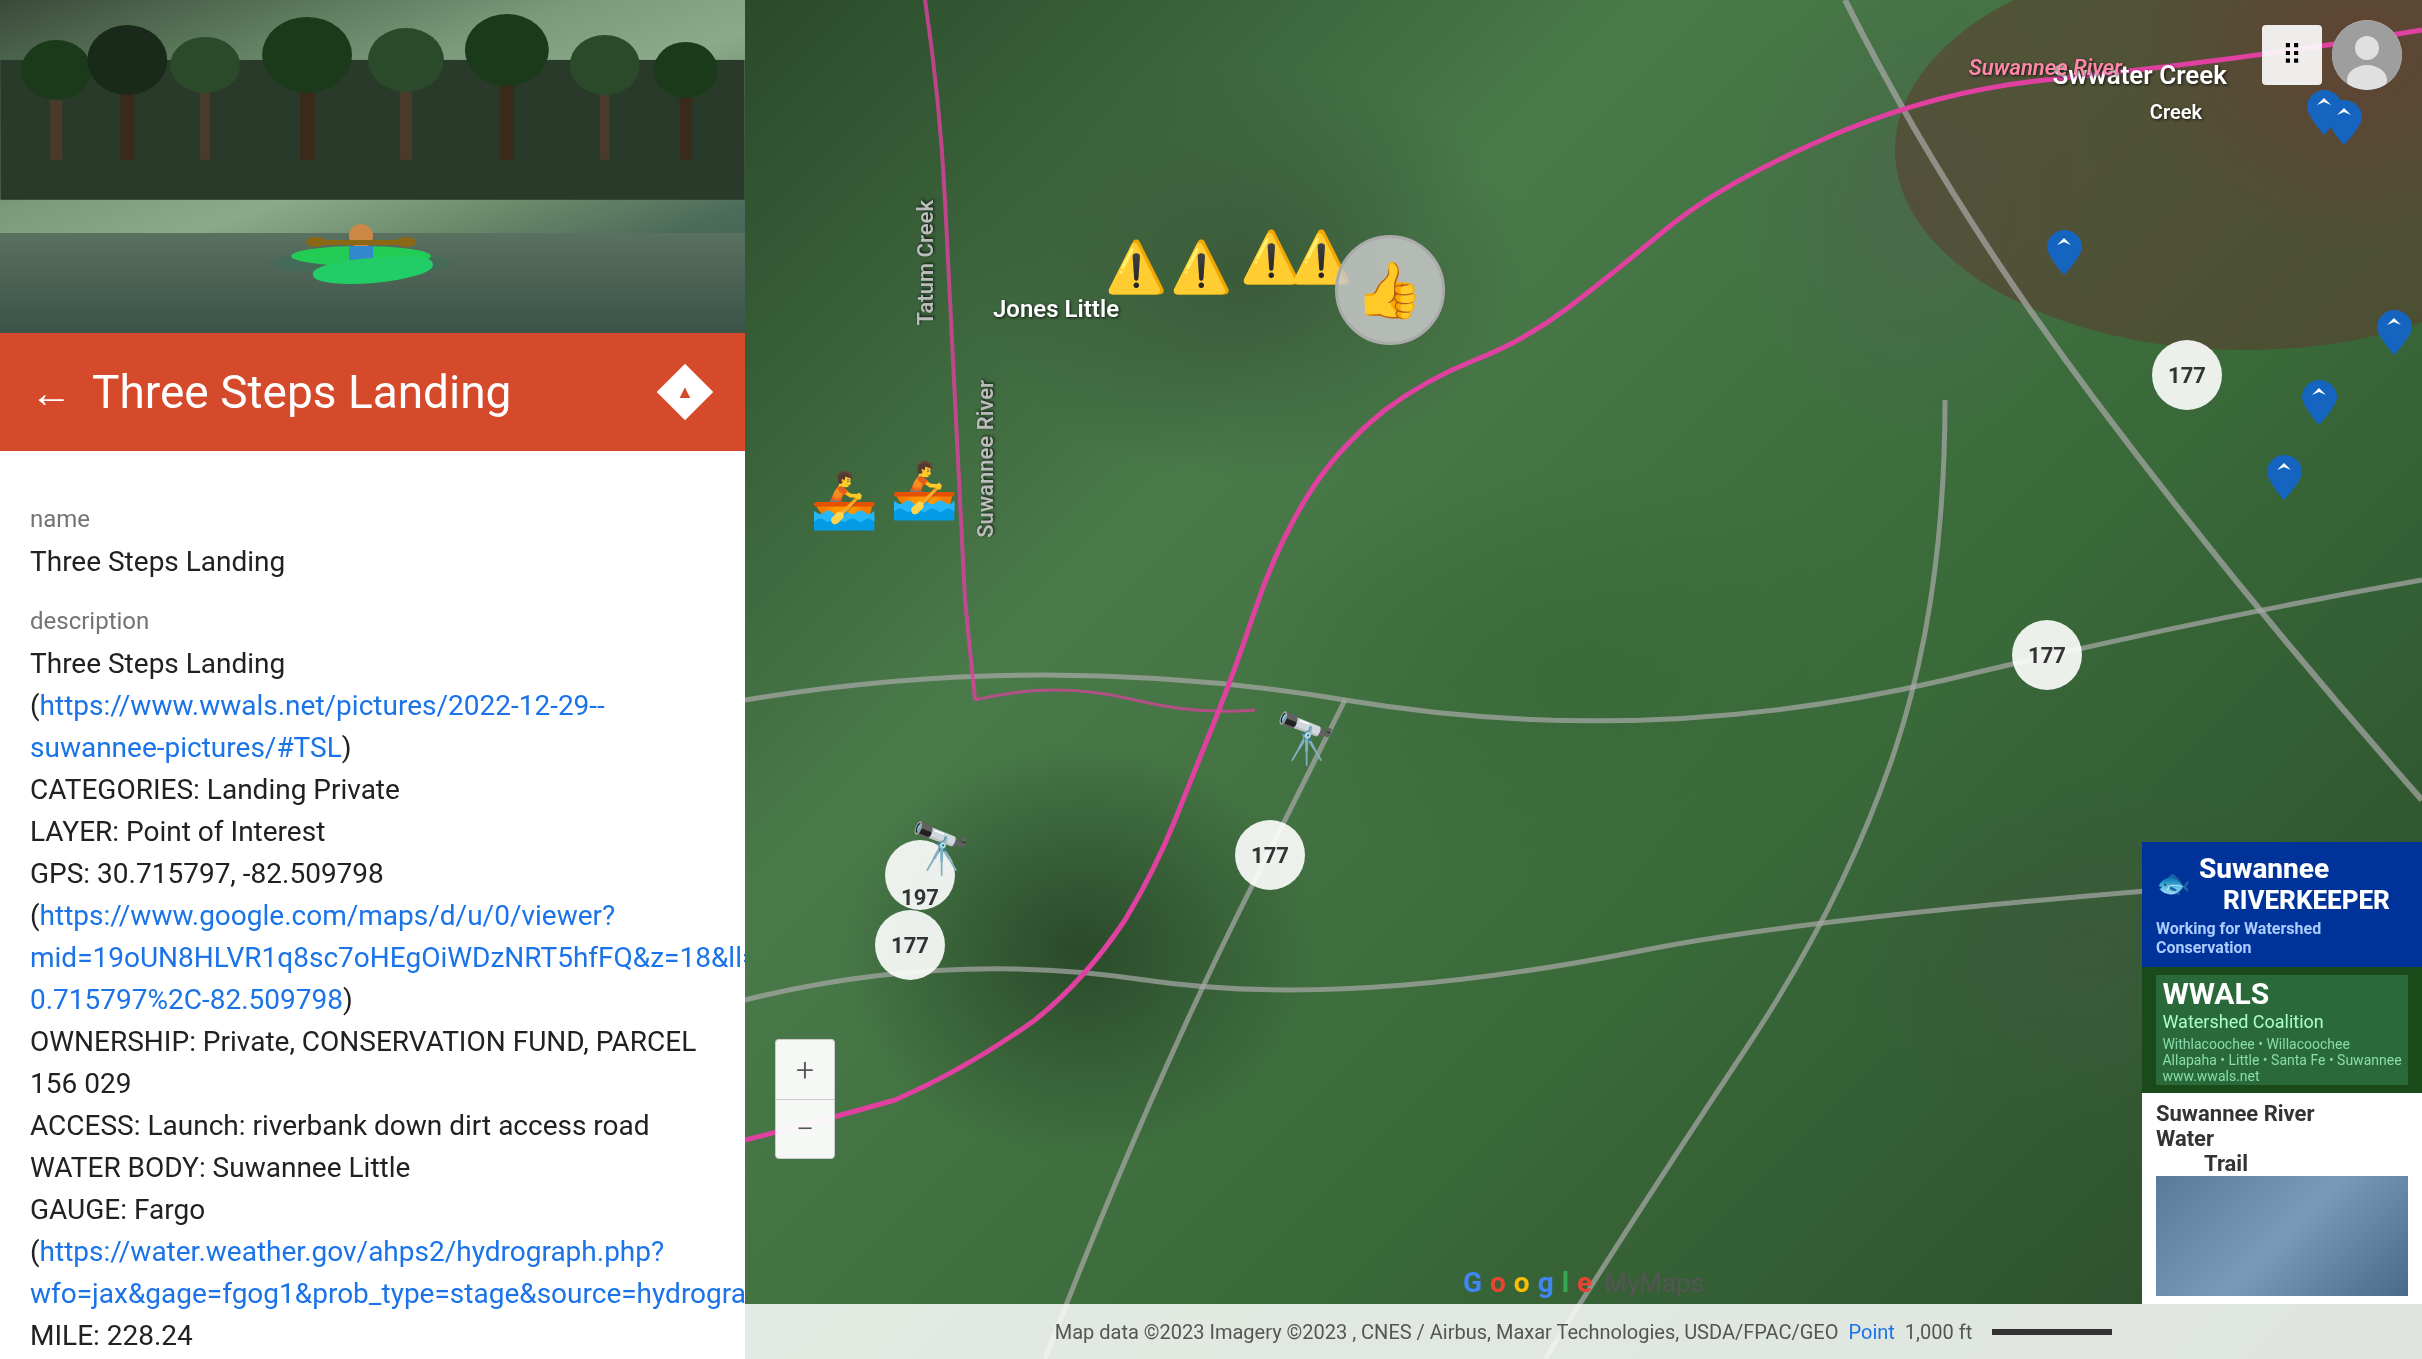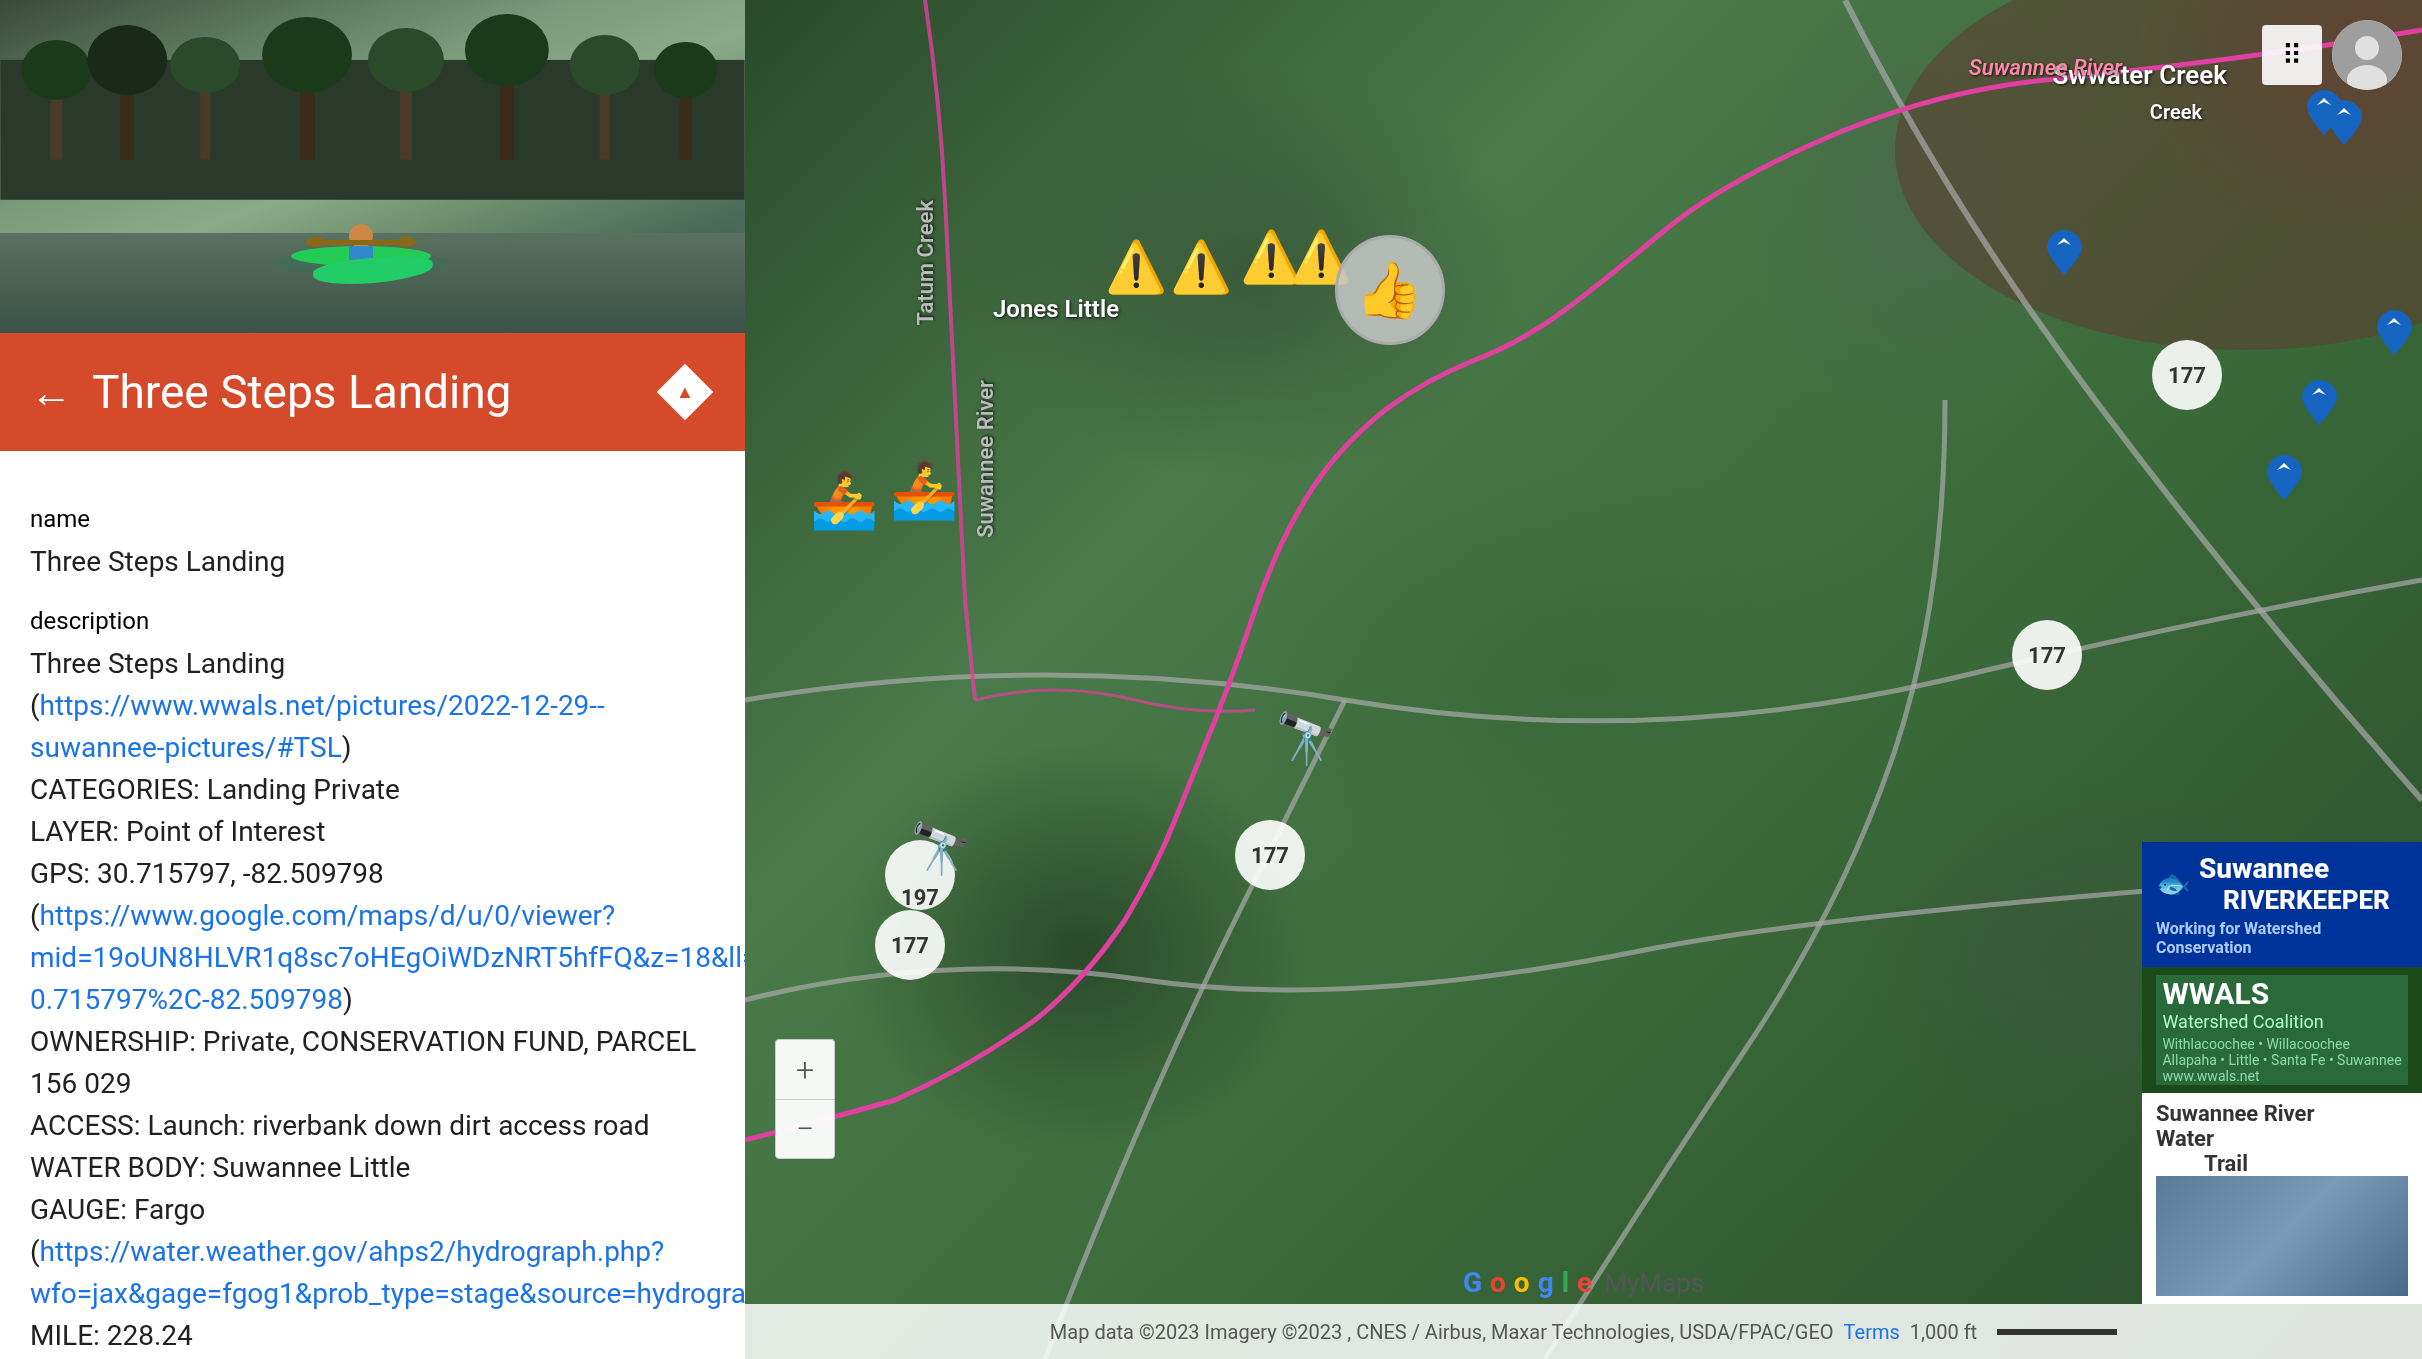--- a/index.html
+++ b/index.html
@@ -146,7 +146,7 @@
 
     .field-label {
       font-size: 24px;
-      color: #000000;
+      color: #737373;
       margin-bottom: 4px;
       margin-top: 20px;
     }

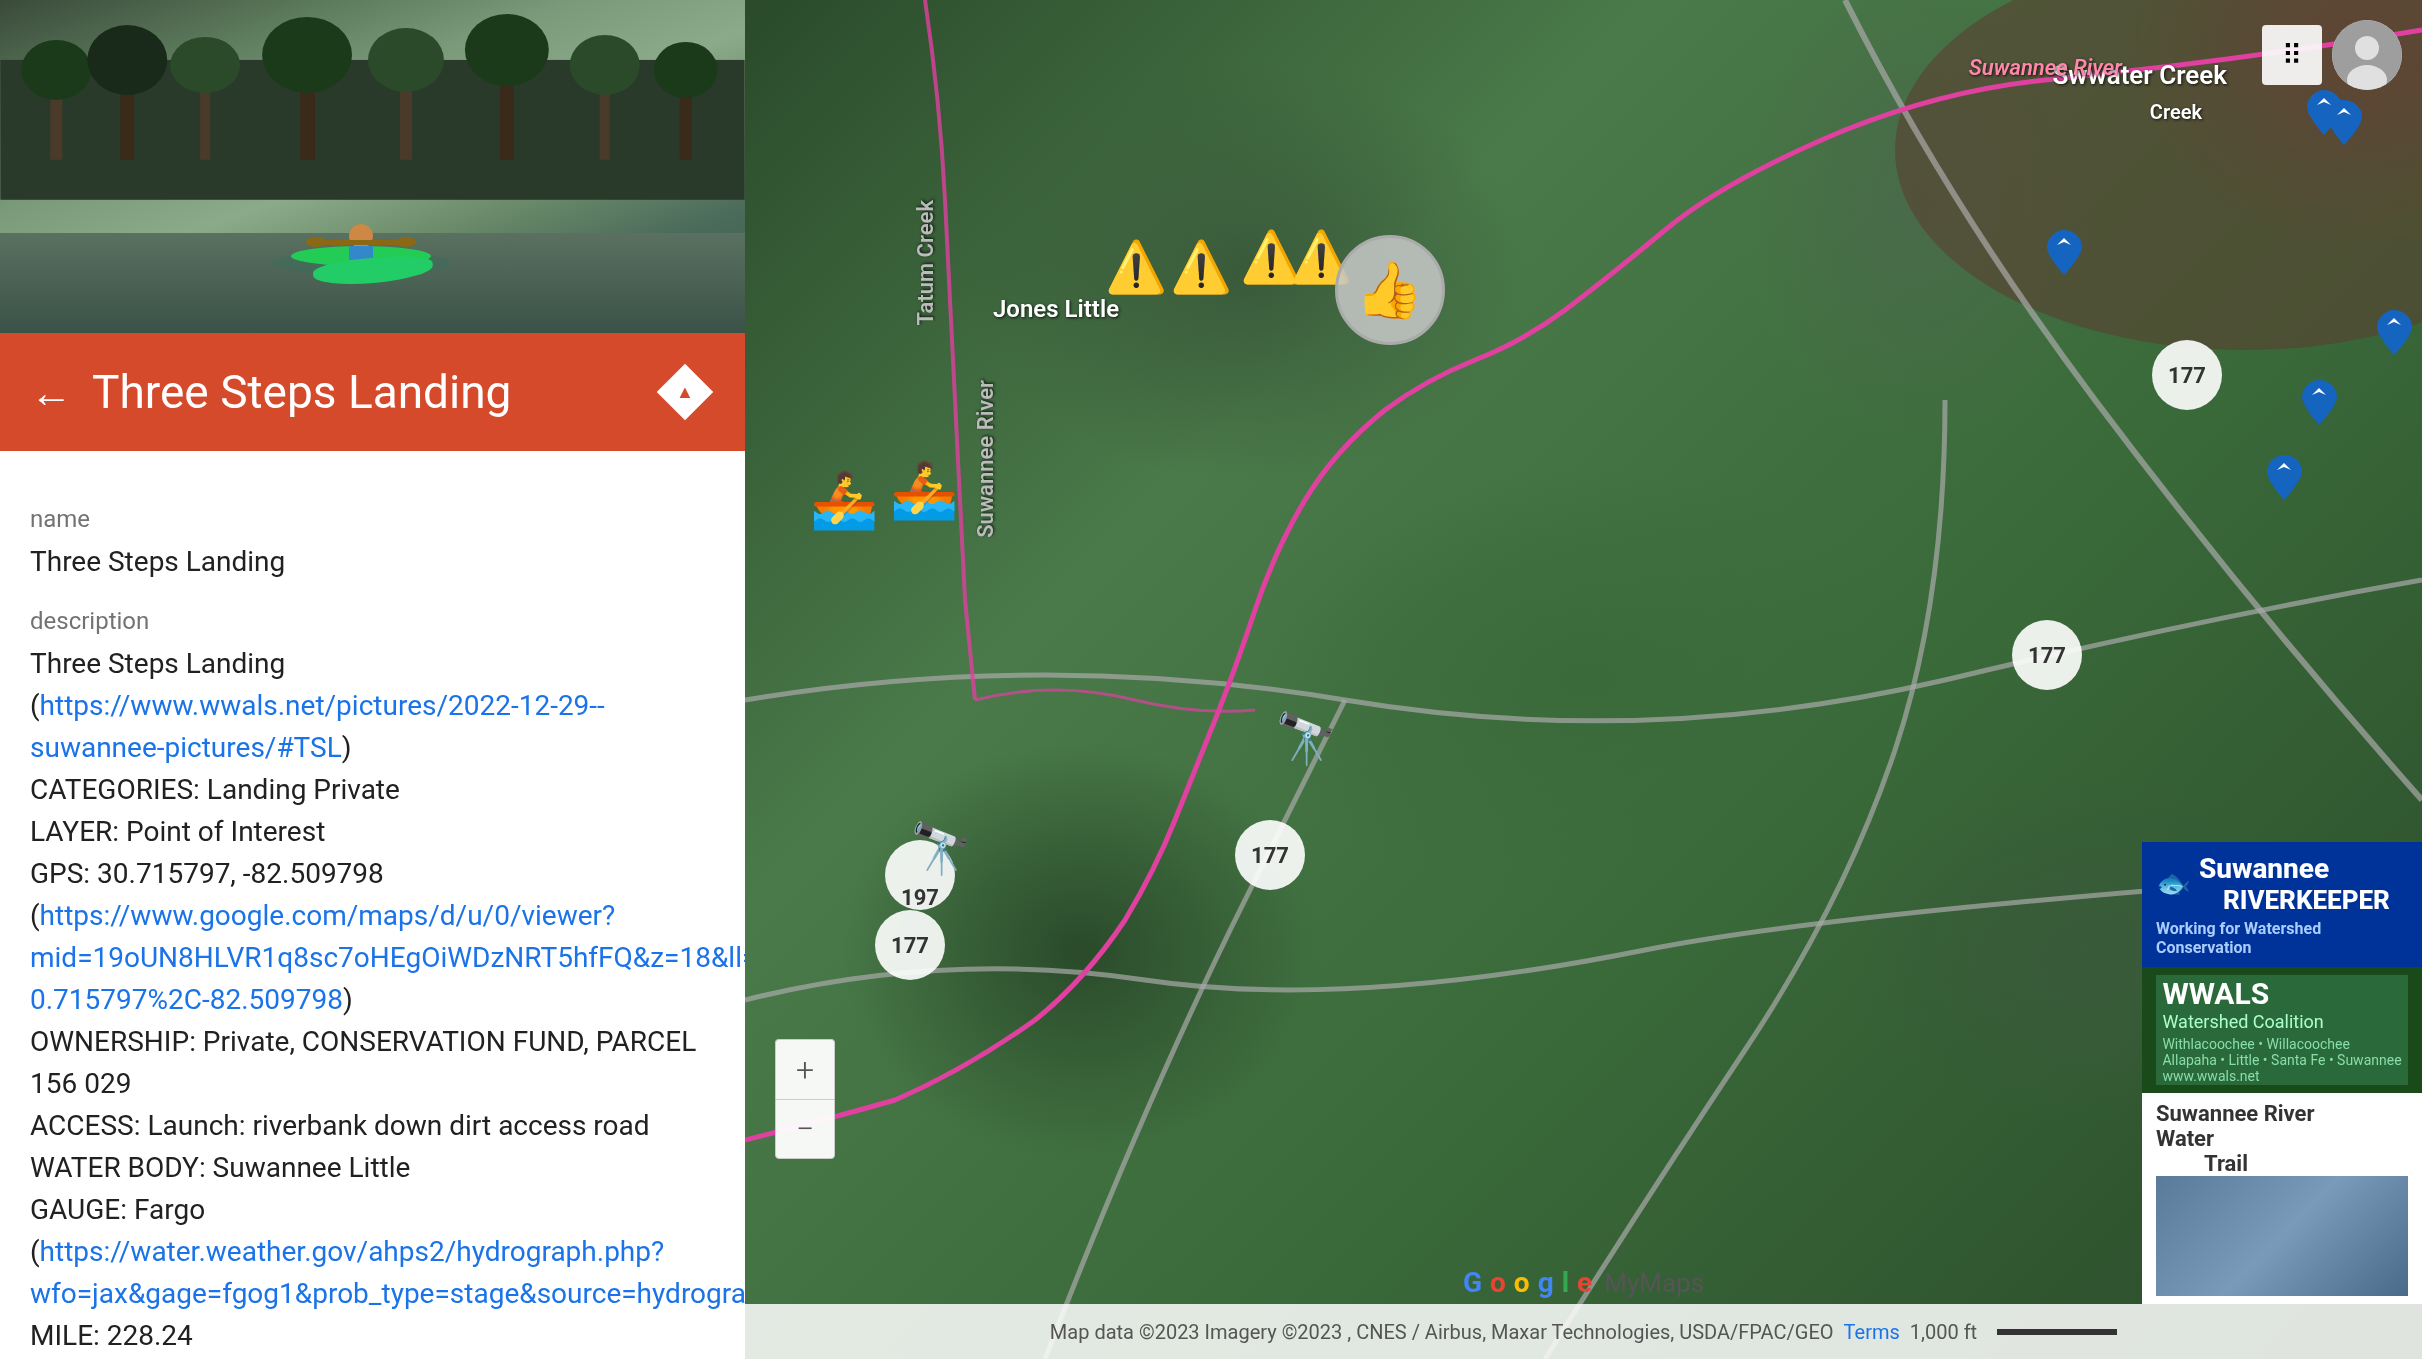--- a/index.html
+++ b/index.html
@@ -755,7 +755,7 @@
 
     <div class="map-attribution">
       <span>Map data ©2023 Imagery ©2023 , CNES / Airbus, Maxar Technologies, USDA/FPAC/GEO</span>
-      <a class="attribution-link" href="#">Terms</a>
+      <a class="attribution-link" href="#">Point</a>
       <span>1,000 ft</span>
       <span class="scale-bar"></span>
     </div>

